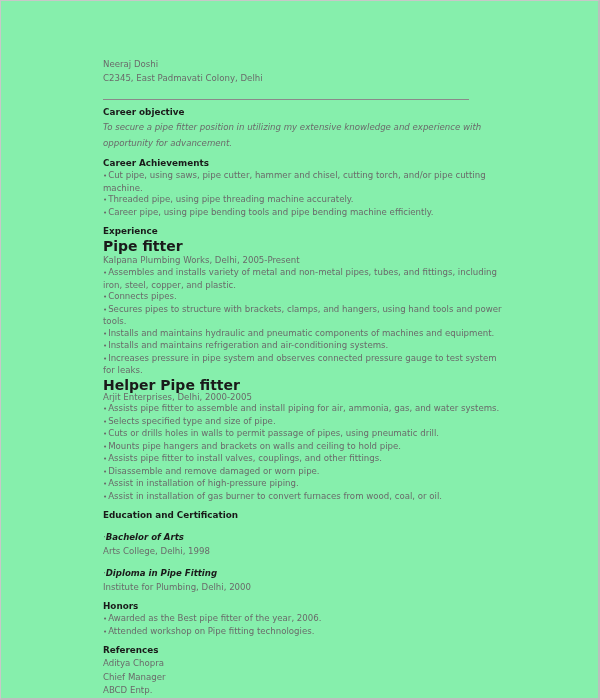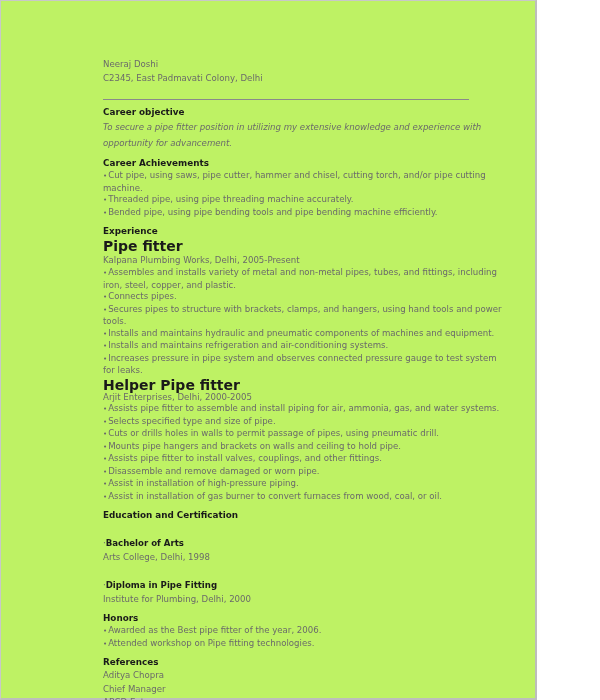--- a/index.html
+++ b/index.html
@@ -15,12 +15,12 @@
     .page {
       position: relative;
       box-sizing: border-box;
-      width: 537px;
+      width: 600px;
       height: 700px;
       border: 1px solid #c8c8c8;
       border-bottom: 2px solid #bdbdbd;
       border-right: 2px solid #bdbdbd;
-      background: #bef264;
+      background: #86efac;
       font-family: "DejaVu Sans", sans-serif;
       font-size: 8.6px;
       color: #6a6a6a;

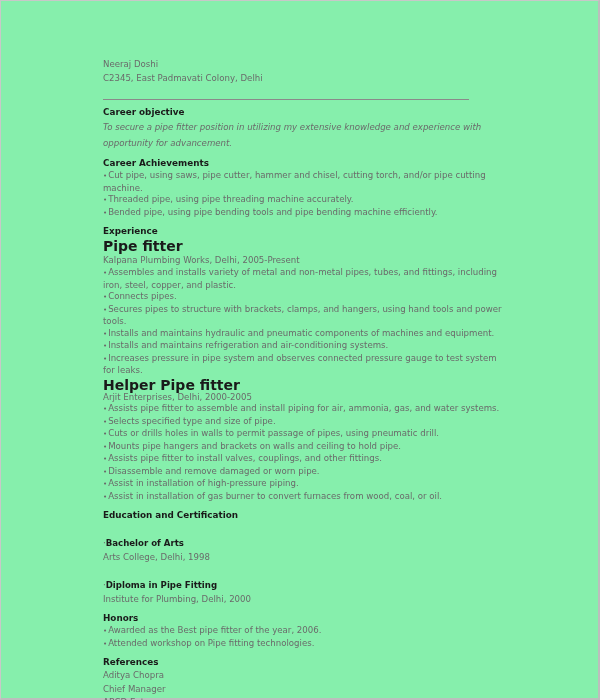--- a/index.html
+++ b/index.html
@@ -125,7 +125,7 @@
       <ul class="bullets">
         <li>Cut pipe, using saws, pipe cutter, hammer and chisel, cutting torch, and/or pipe cutting machine.</li>
         <li>Threaded pipe, using pipe threading machine accurately.</li>
-        <li>Bended pipe, using pipe bending tools and pipe bending machine efficiently.</li>
+        <li>Career pipe, using pipe bending tools and pipe bending machine efficiently.</li>
       </ul>
     </div>
 

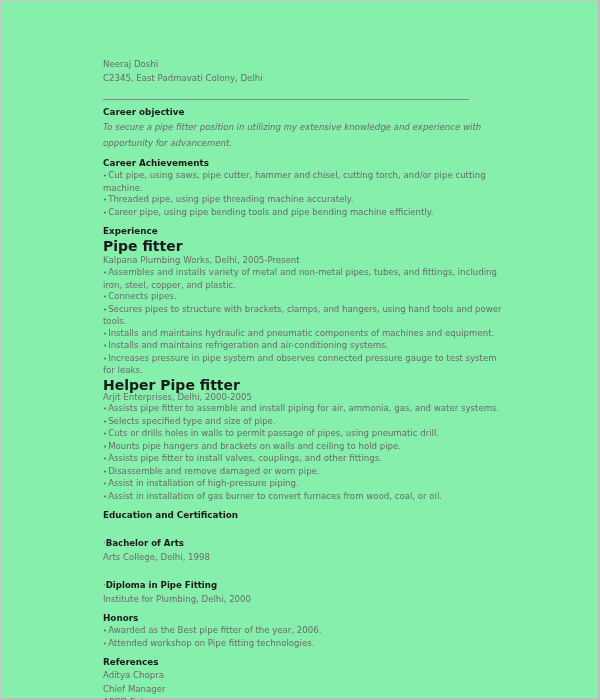--- a/index.html
+++ b/index.html
@@ -90,7 +90,8 @@
       font-weight: bold;
       color: #1a1a1a;
       line-height: 13px;
-      margin-top: 15px;
+      margin-top: 9px;
+      font-style: italic;
     }
     .edu-title::before {
       content: "\00B7";

